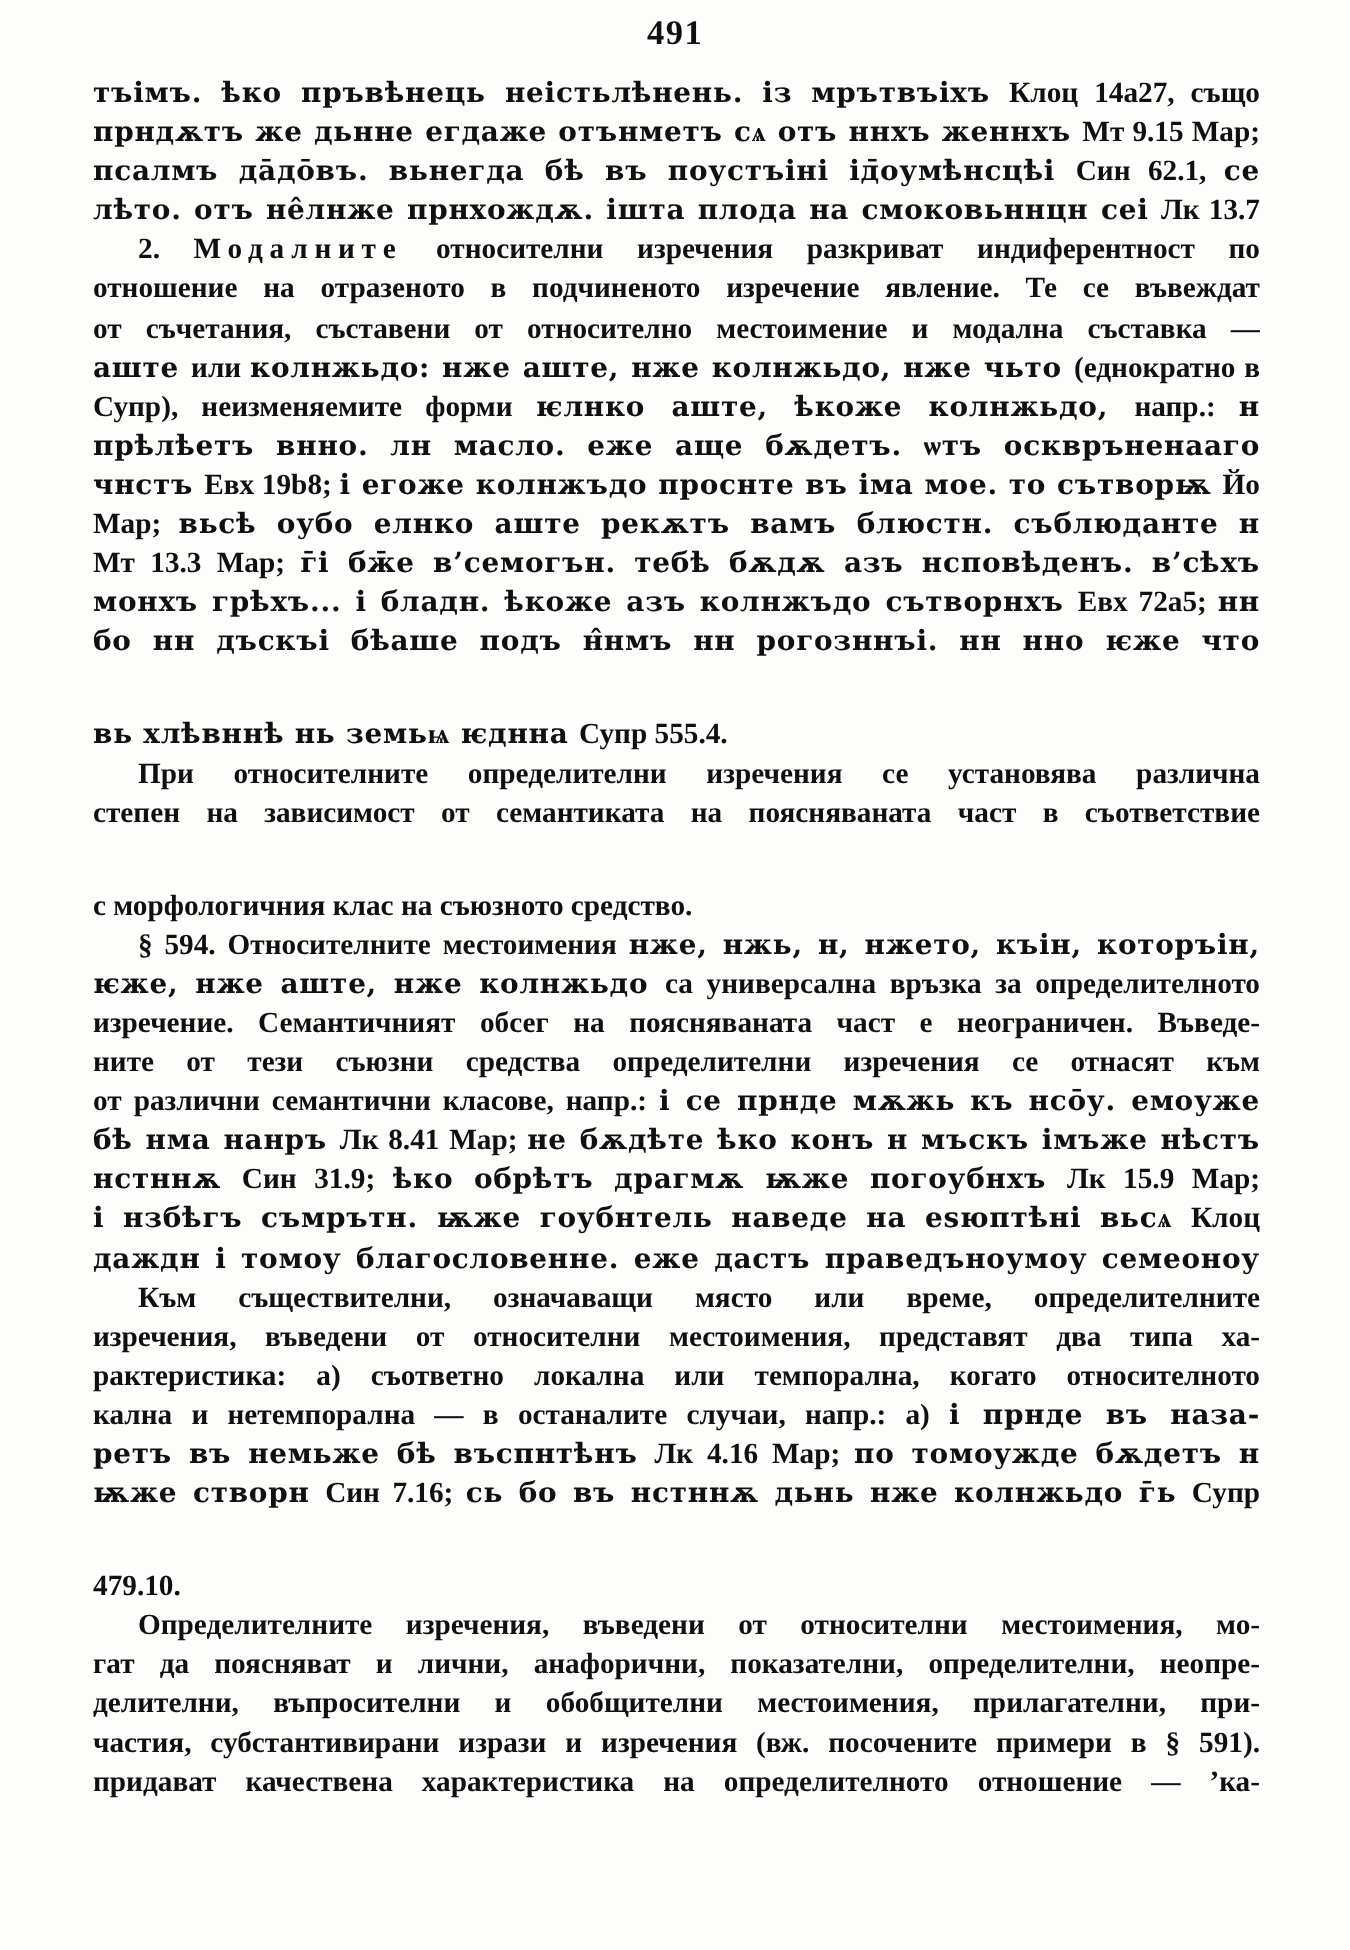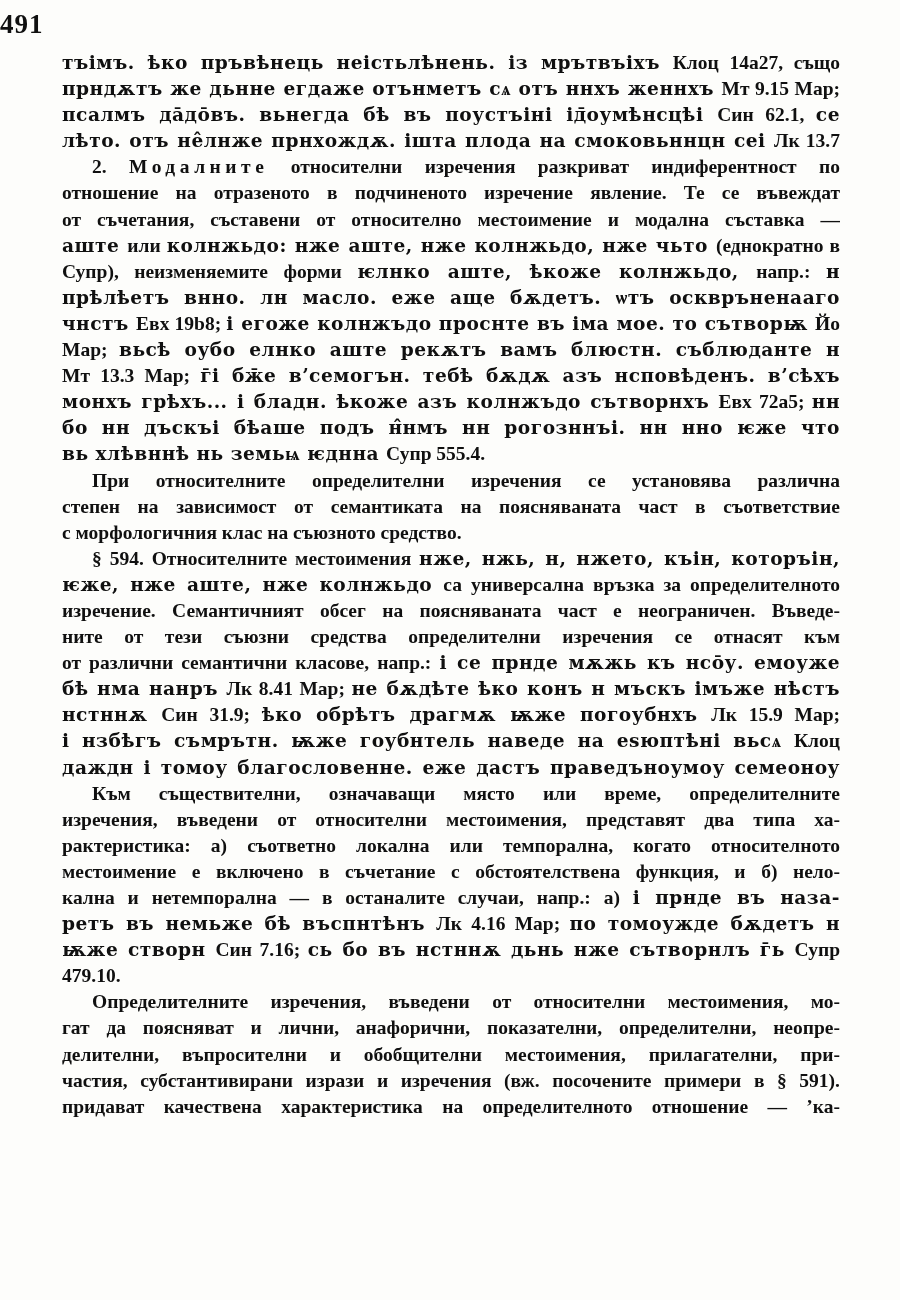--- a/index.html
+++ b/index.html
@@ -47,9 +47,10 @@
   .sp { letter-spacing: 4.5px; }
   .page-num {
     margin-top: 9px;
+    text-align: center;
     font-family: "Liberation Serif", serif;
     font-weight: 700;
-    font-size: 27px;
+    font-size: 23px;
     letter-spacing: 1px;
     color: var(--ink, #101010);
   }

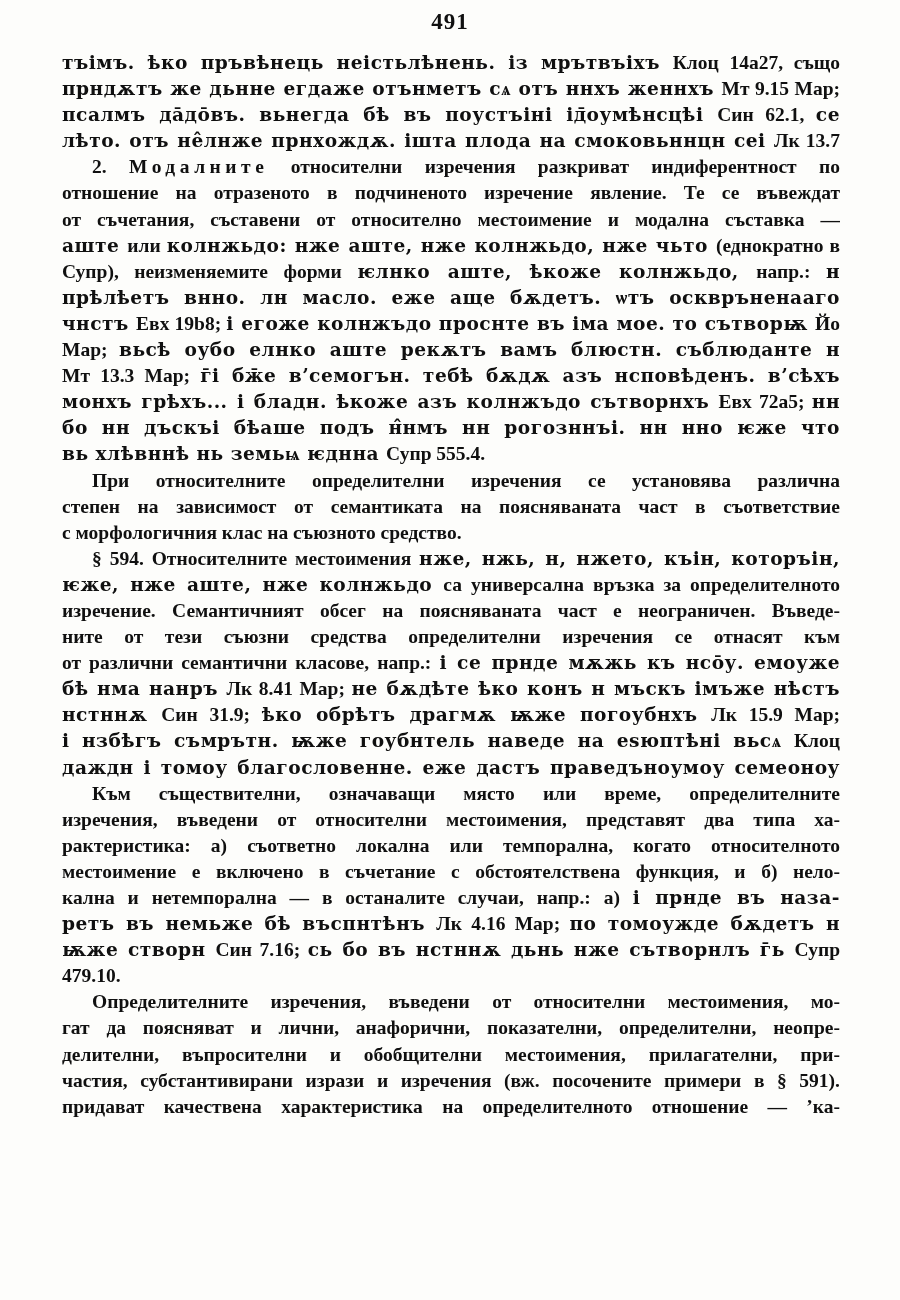--- a/index.html
+++ b/index.html
@@ -34,7 +34,7 @@
     white-space: normal;
   }
   .line.indent { text-indent: 30px; }
-  .line.short { text-align-last: left; }
+  .line.short { text-align-last: left; margin-top: 36px; }
   
   .m { font-family: "Liberation Serif", serif; }
   

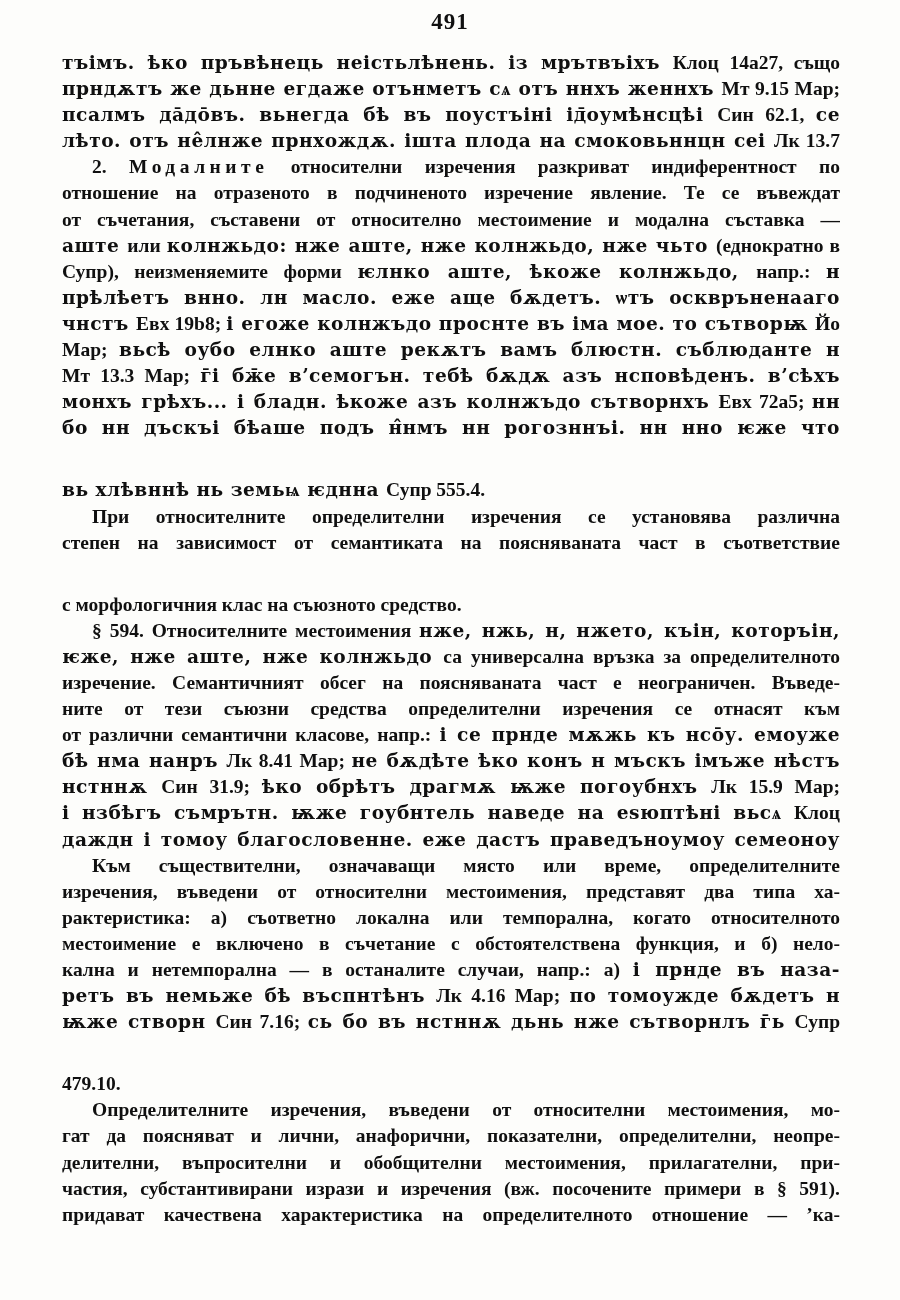--- a/index.html
+++ b/index.html
@@ -91,7 +91,6 @@
       <div class="line indent"><span class="m">Към съществителни, означаващи място или време, определителните</span></div>
       <div class="line"><span class="m">изречения, въведени от относителни местоимения, представят два типа ха-</span></div>
       <div class="line"><span class="m">рактеристика: а) съответно локална или темпорална, когато относителното</span></div>
-      <div class="line"><span class="m">местоимение е включено в съчетание с обстоятелствена функция, и б) нело-</span></div>
       <div class="line"><span class="m">кална и нетемпорална — в останалите случаи, напр.: а) </span><span class="o">і прнде въ наза-</span></div>
       <div class="line"><span class="o">ретъ въ немьже бѣ въспнтѣнъ </span><span class="m">Лк 4.16 Мар; </span><span class="o">по томоужде бѫдетъ н денъ.</span></div>
       <div class="line"><span class="o">ѭже створн </span><span class="m">Син 7.16; </span><span class="o">сь бо въ нстннѫ дьнь нже сътворнлъ г̄ь </span><span class="m">Супр</span></div>

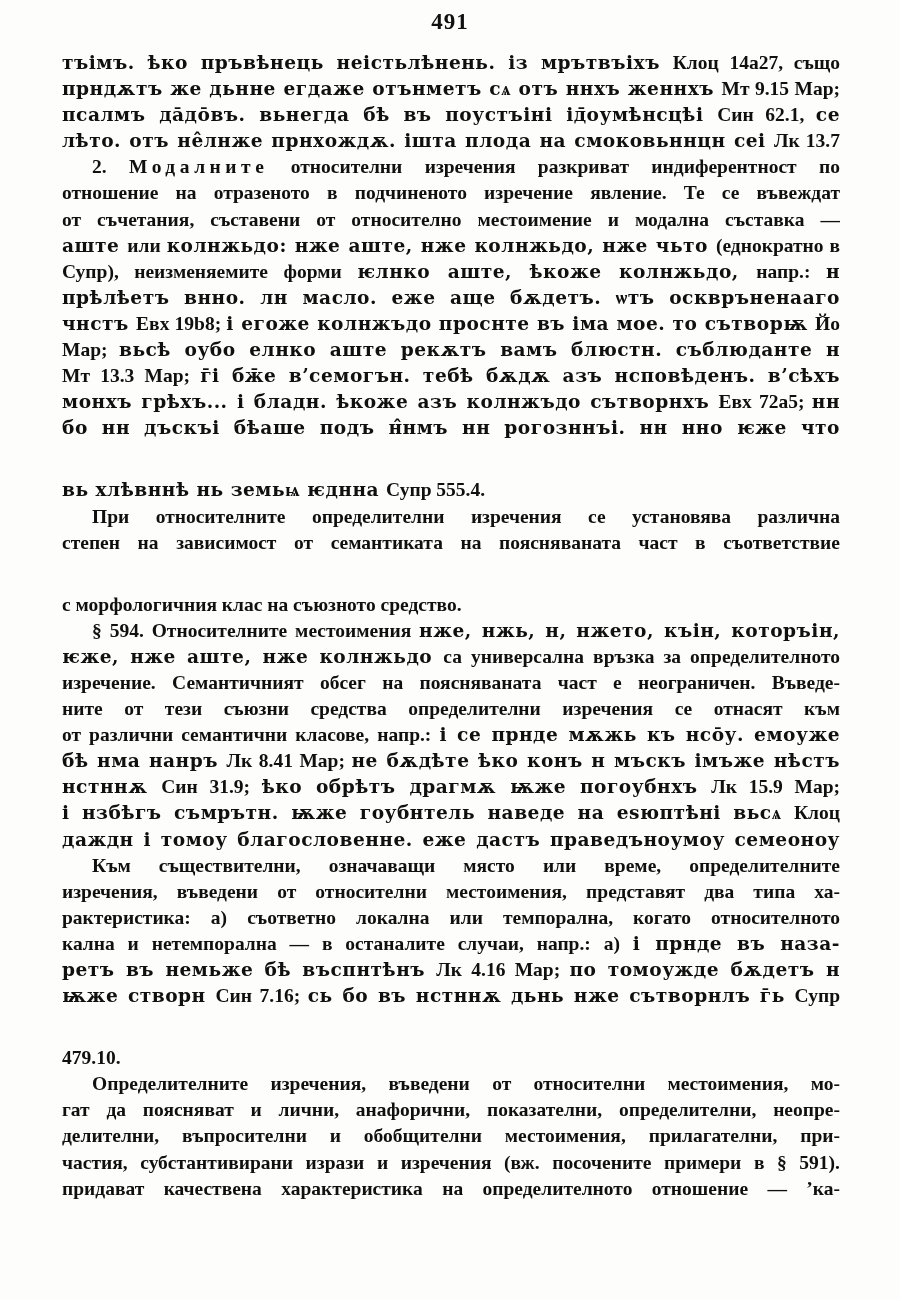--- a/index.html
+++ b/index.html
@@ -93,7 +93,7 @@
       <div class="line"><span class="m">рактеристика: а) съответно локална или темпорална, когато относителното</span></div>
       <div class="line"><span class="m">кална и нетемпорална — в останалите случаи, напр.: а) </span><span class="o">і прнде въ наза-</span></div>
       <div class="line"><span class="o">ретъ въ немьже бѣ въспнтѣнъ </span><span class="m">Лк 4.16 Мар; </span><span class="o">по томоужде бѫдетъ н денъ.</span></div>
-      <div class="line"><span class="o">ѭже створн </span><span class="m">Син 7.16; </span><span class="o">сь бо въ нстннѫ дьнь нже сътворнлъ г̄ь </span><span class="m">Супр</span></div>
+      <div class="line"><span class="o">ѭже створн </span><span class="m">Син 7.16; </span><span class="o">сь бо въ нстннѫ дьнь нже колнжьдо г̄ь </span><span class="m">Супр</span></div>
       <div class="line short"><span class="m">479.10.</span></div>
       <div class="line indent"><span class="m">Определителните изречения, въведени от относителни местоимения, мо-</span></div>
       <div class="line"><span class="m">гат да поясняват и лични, анафорични, показателни, определителни, неопре-</span></div>

